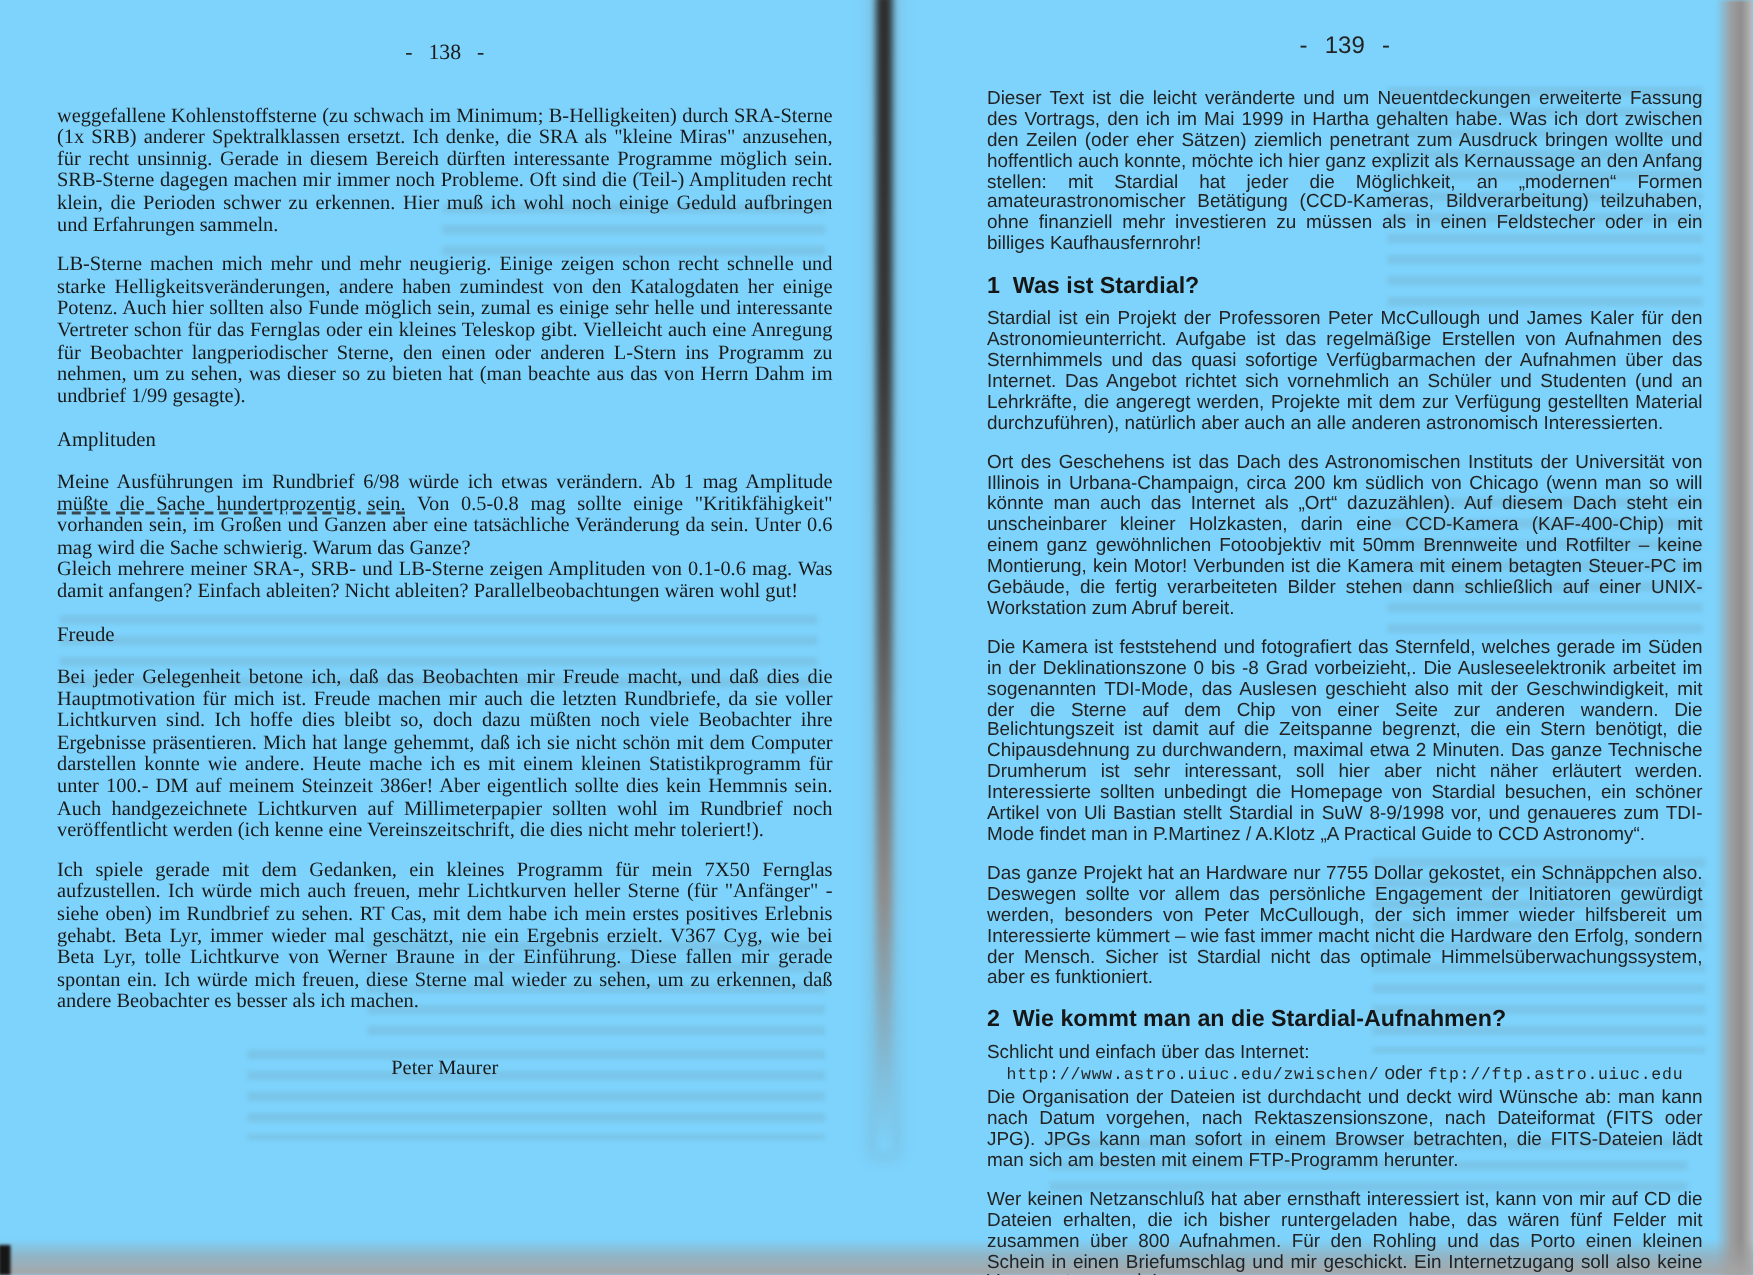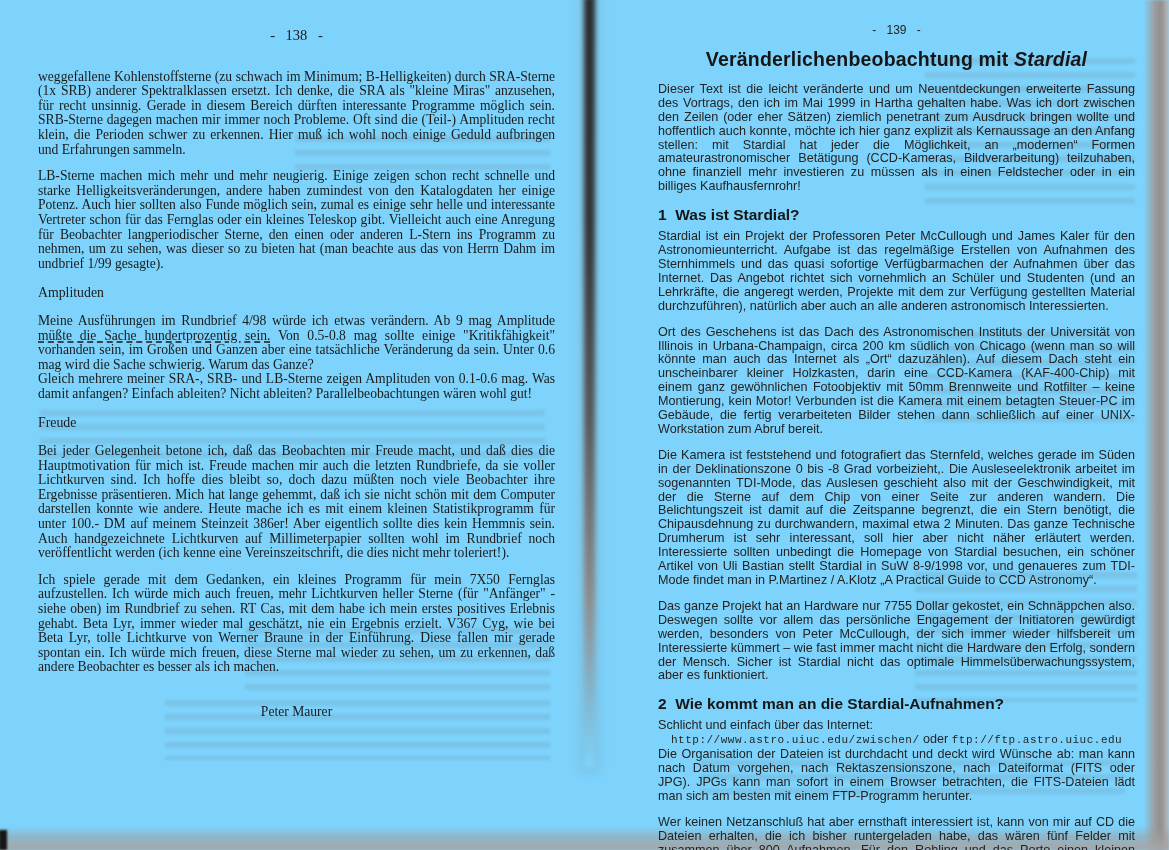--- a/index.html
+++ b/index.html
@@ -24,7 +24,7 @@
   }
   .pageno { text-align:center; word-spacing:7px; }
   #col-left .pageno  { font-size:14.5px; margin:0 0 27px 0; }
-  #col-right .pageno { font-size:12px; margin:0 0 10px 0; }
+  #col-right .pageno { font-size:16px; margin:0 0 21px 0; }
   p { margin:0; }
   .mt { margin-top:12px; }
   .serif-h { font-size:13.8px; margin-top:15px; margin-bottom:13px; text-align:left; }

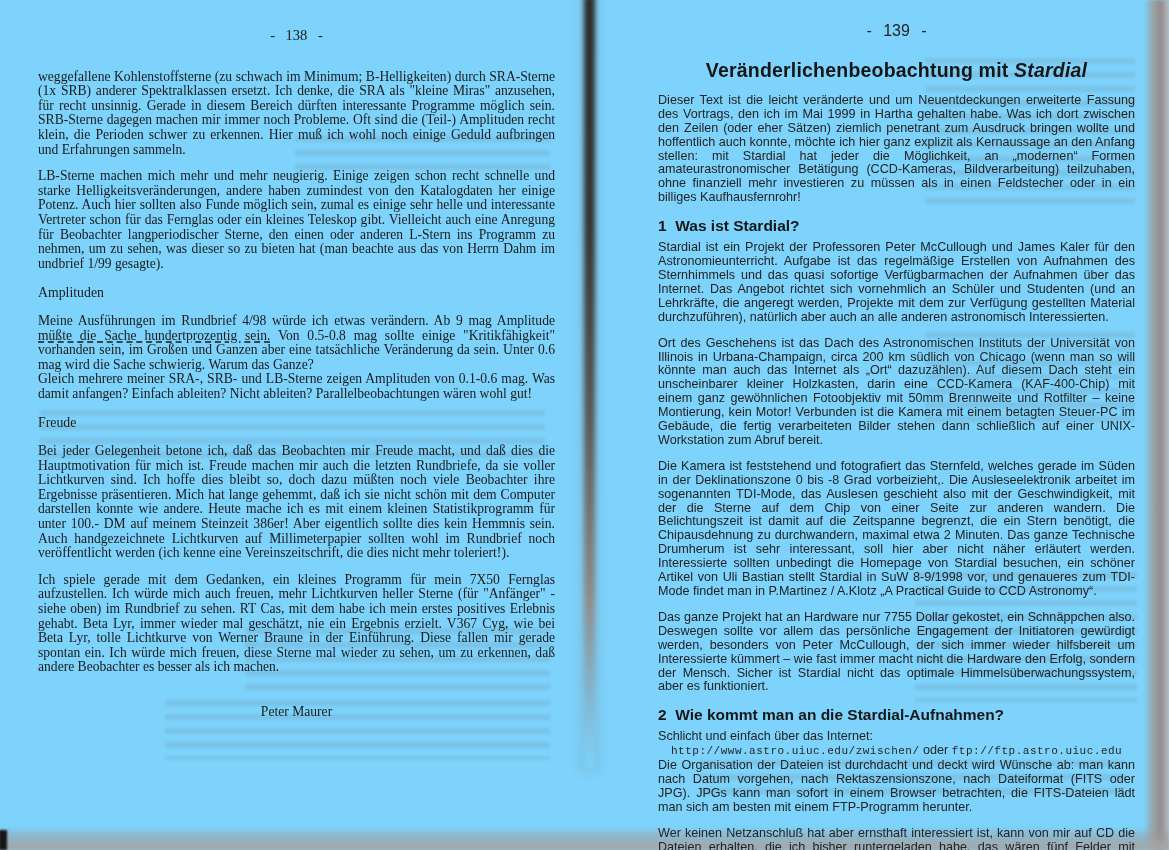--- a/index.html
+++ b/index.html
@@ -126,7 +126,6 @@
   <div class="col" id="col-right">
     <div class="pageno">- 139 -</div>
 
-    <div class="title"><span>Veränderlichenbeobachtung mit </span><span class="it">Stardial</span></div>
 
     <p>Dieser Text ist die leicht veränderte und um Neuentdeckungen erweiterte Fassung des Vortrags, den ich im Mai 1999 in Hartha gehalten habe. Was ich dort zwischen den Zeilen (oder eher Sätzen) ziemlich penetrant zum Ausdruck bringen wollte und hoffentlich auch konnte, möchte ich hier ganz explizit als Kernaussage an den Anfang stellen: mit Stardial hat jeder die Möglichkeit, an „modernen“ Formen amateurastronomischer Betätigung (CCD-Kameras, Bildverarbeitung) teilzuhaben, ohne finanziell mehr investieren zu müssen als in einen Feldstecher oder in ein billiges Kaufhausfernrohr!</p>
 

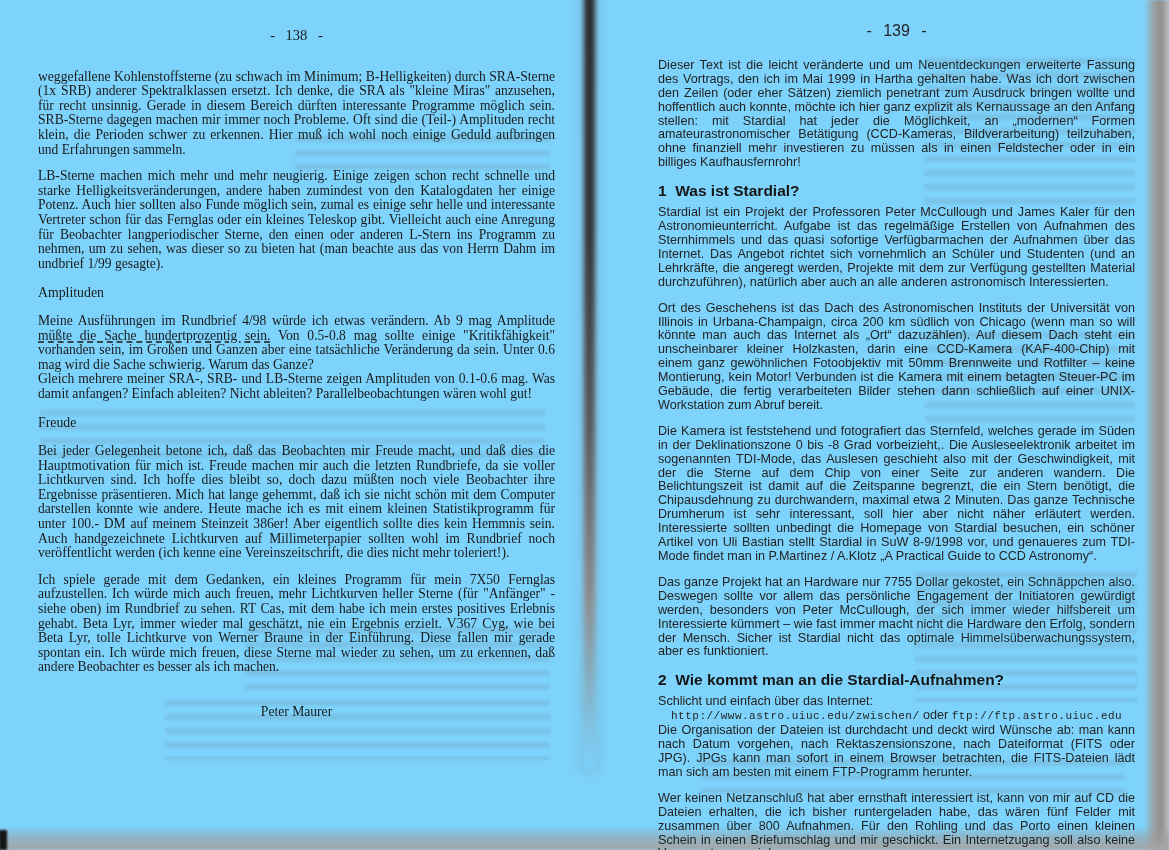--- a/index.html
+++ b/index.html
@@ -111,7 +111,7 @@
 
     <p class="serif-h">Amplituden</p>
 
-    <p><span>Meine Ausführungen im Rundbrief 4/98 würde ich etwas verändern. Ab 9 mag Amplitude </span><span class="hand-underline">müßte die Sache hundertprozentig sein.</span><span> Von 0.5-0.8 mag sollte einige "Kritikfähigkeit" vorhanden sein, im Großen und Ganzen aber eine tatsächliche Veränderung da sein. Unter 0.6 mag wird die Sache schwierig. Warum das Ganze?</span></p>
+    <p><span>Meine Ausführungen im Rundbrief 6/98 würde ich etwas verändern. Ab 1 mag Amplitude </span><span class="hand-underline">müßte die Sache hundertprozentig sein.</span><span> Von 0.5-0.8 mag sollte einige "Kritikfähigkeit" vorhanden sein, im Großen und Ganzen aber eine tatsächliche Veränderung da sein. Unter 0.6 mag wird die Sache schwierig. Warum das Ganze?</span></p>
     <p>Gleich mehrere meiner SRA-, SRB- und LB-Sterne zeigen Amplituden von 0.1-0.6 mag. Was damit anfangen? Einfach ableiten? Nicht ableiten? Parallelbeobachtungen wären wohl gut!</p>
 
     <p class="serif-h">Freude</p>

